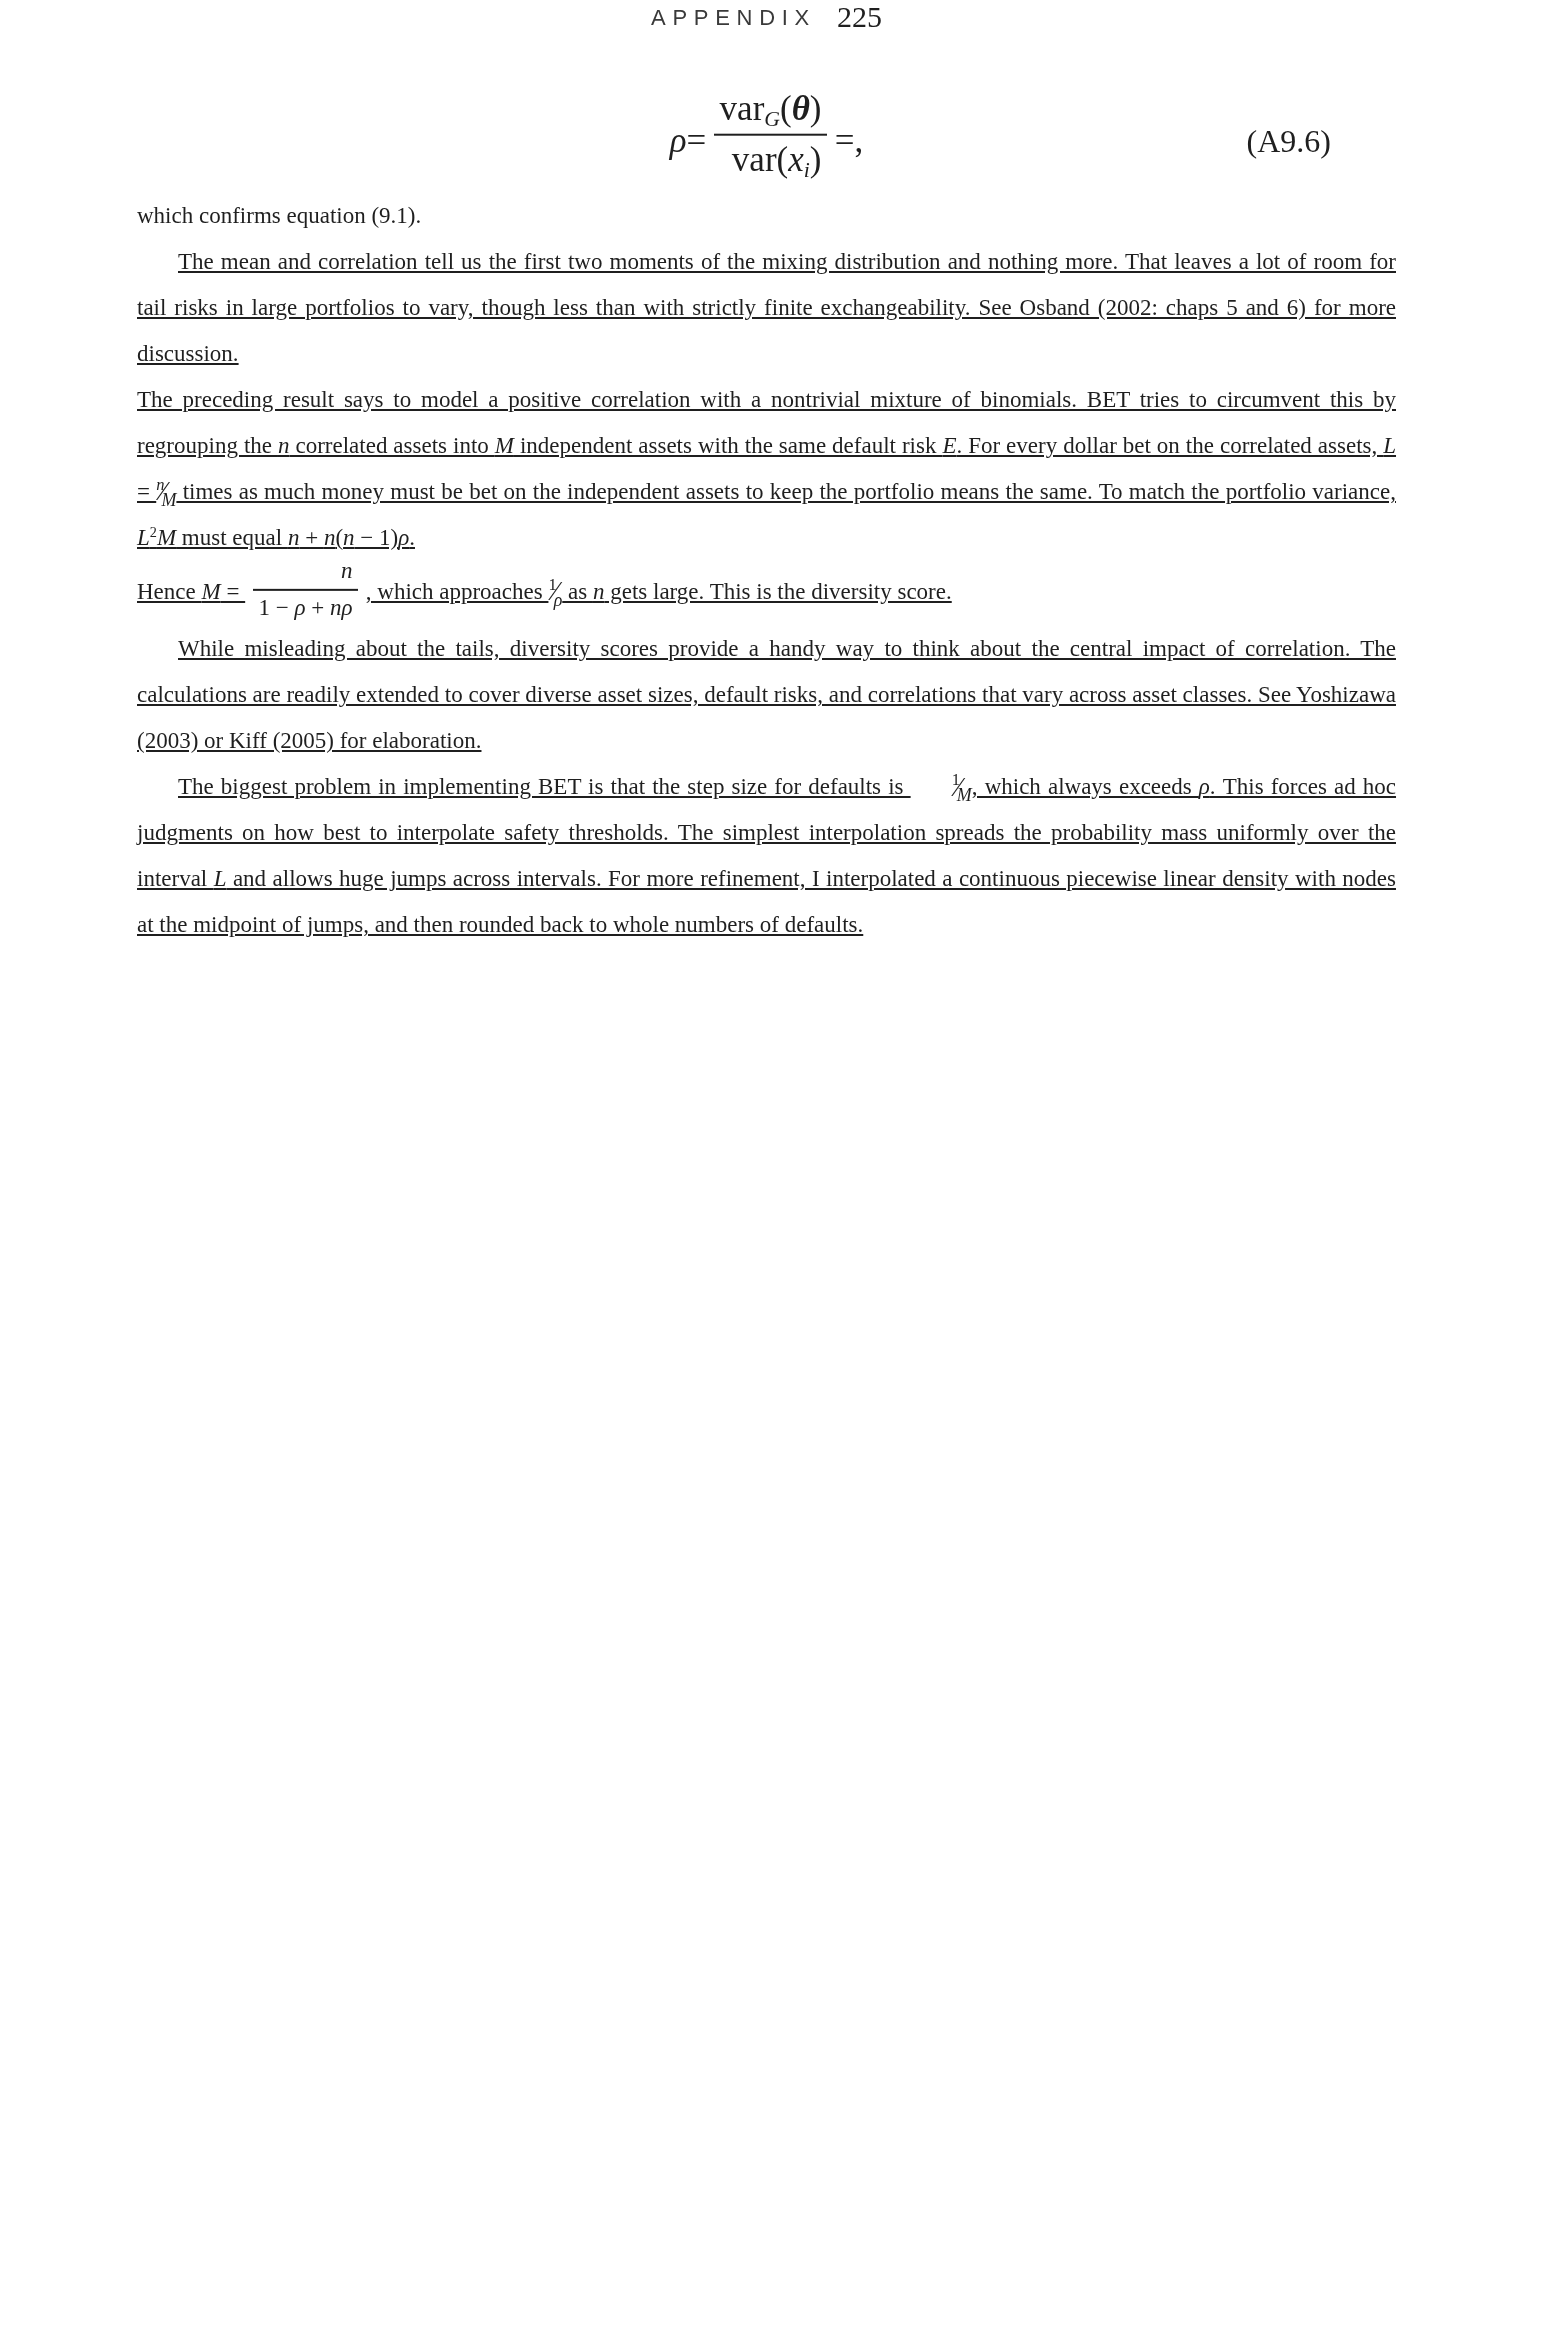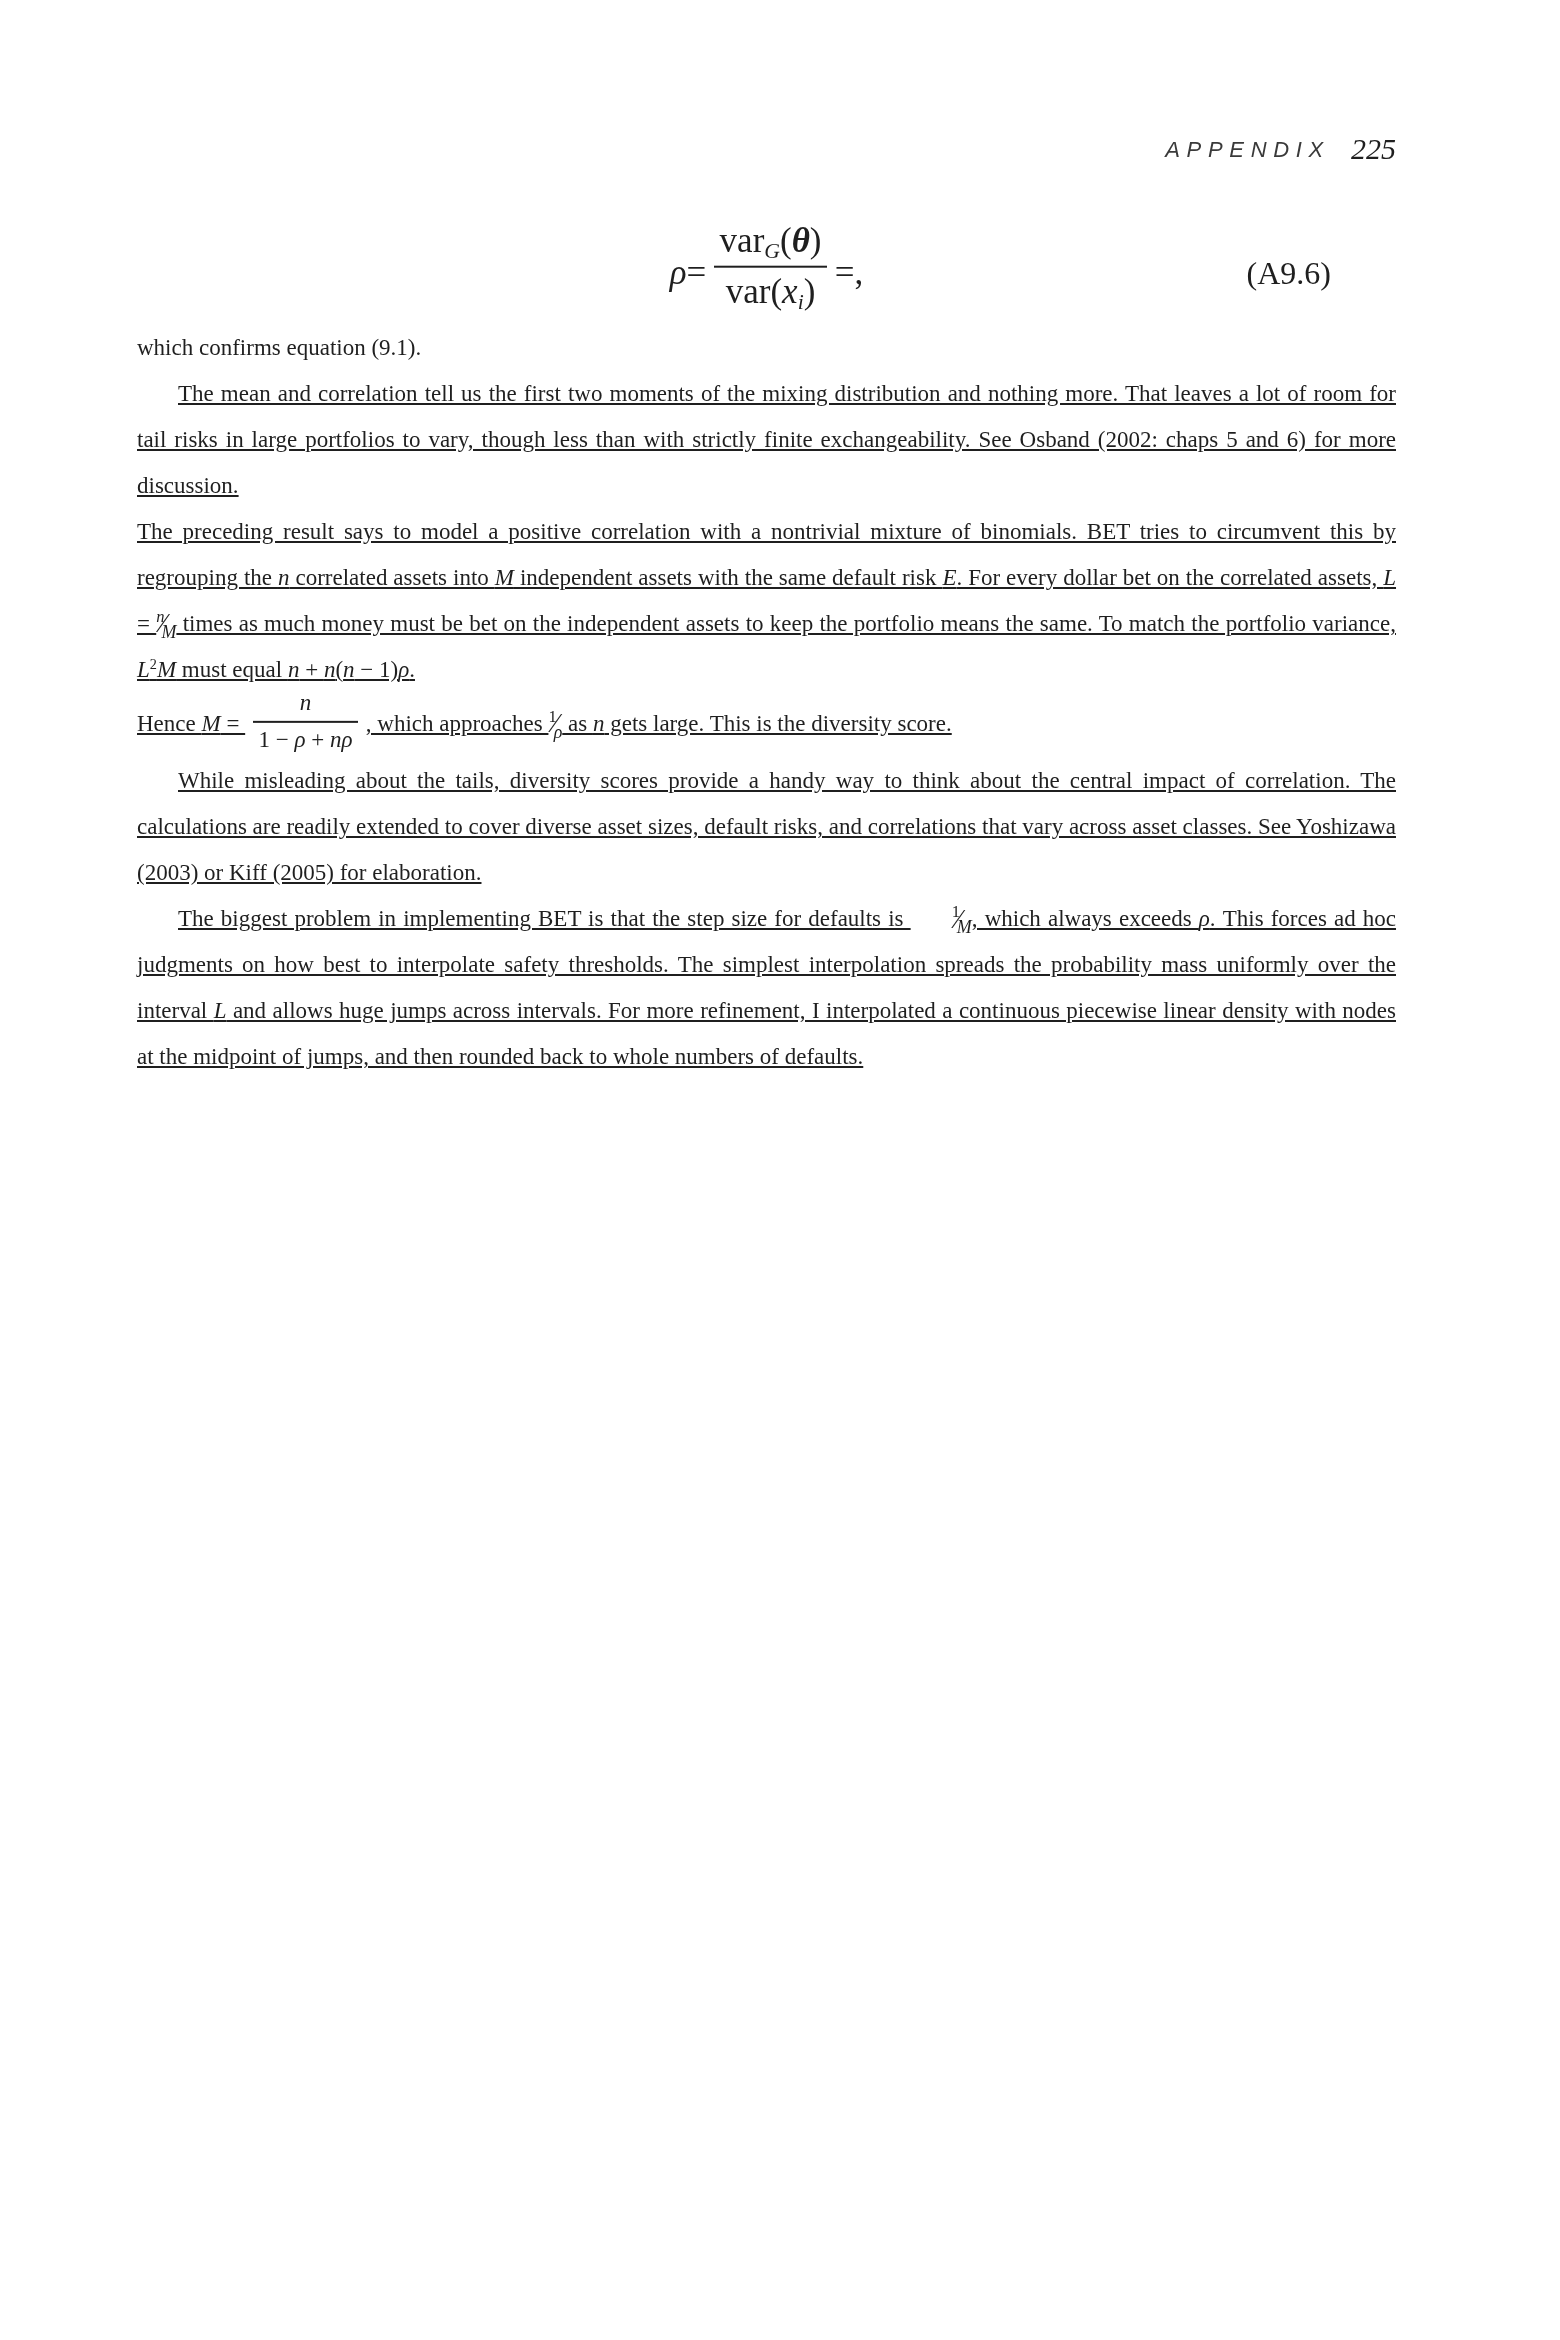--- a/index.html
+++ b/index.html
@@ -18,10 +18,8 @@
 
   
   .running-head {
-    padding-top: 132px;
-    text-align: right;
+    text-align: center;
     white-space: nowrap;
-    font-style: italic;
   }
   .rh-label {
     font-family: "Liberation Sans", sans-serif;

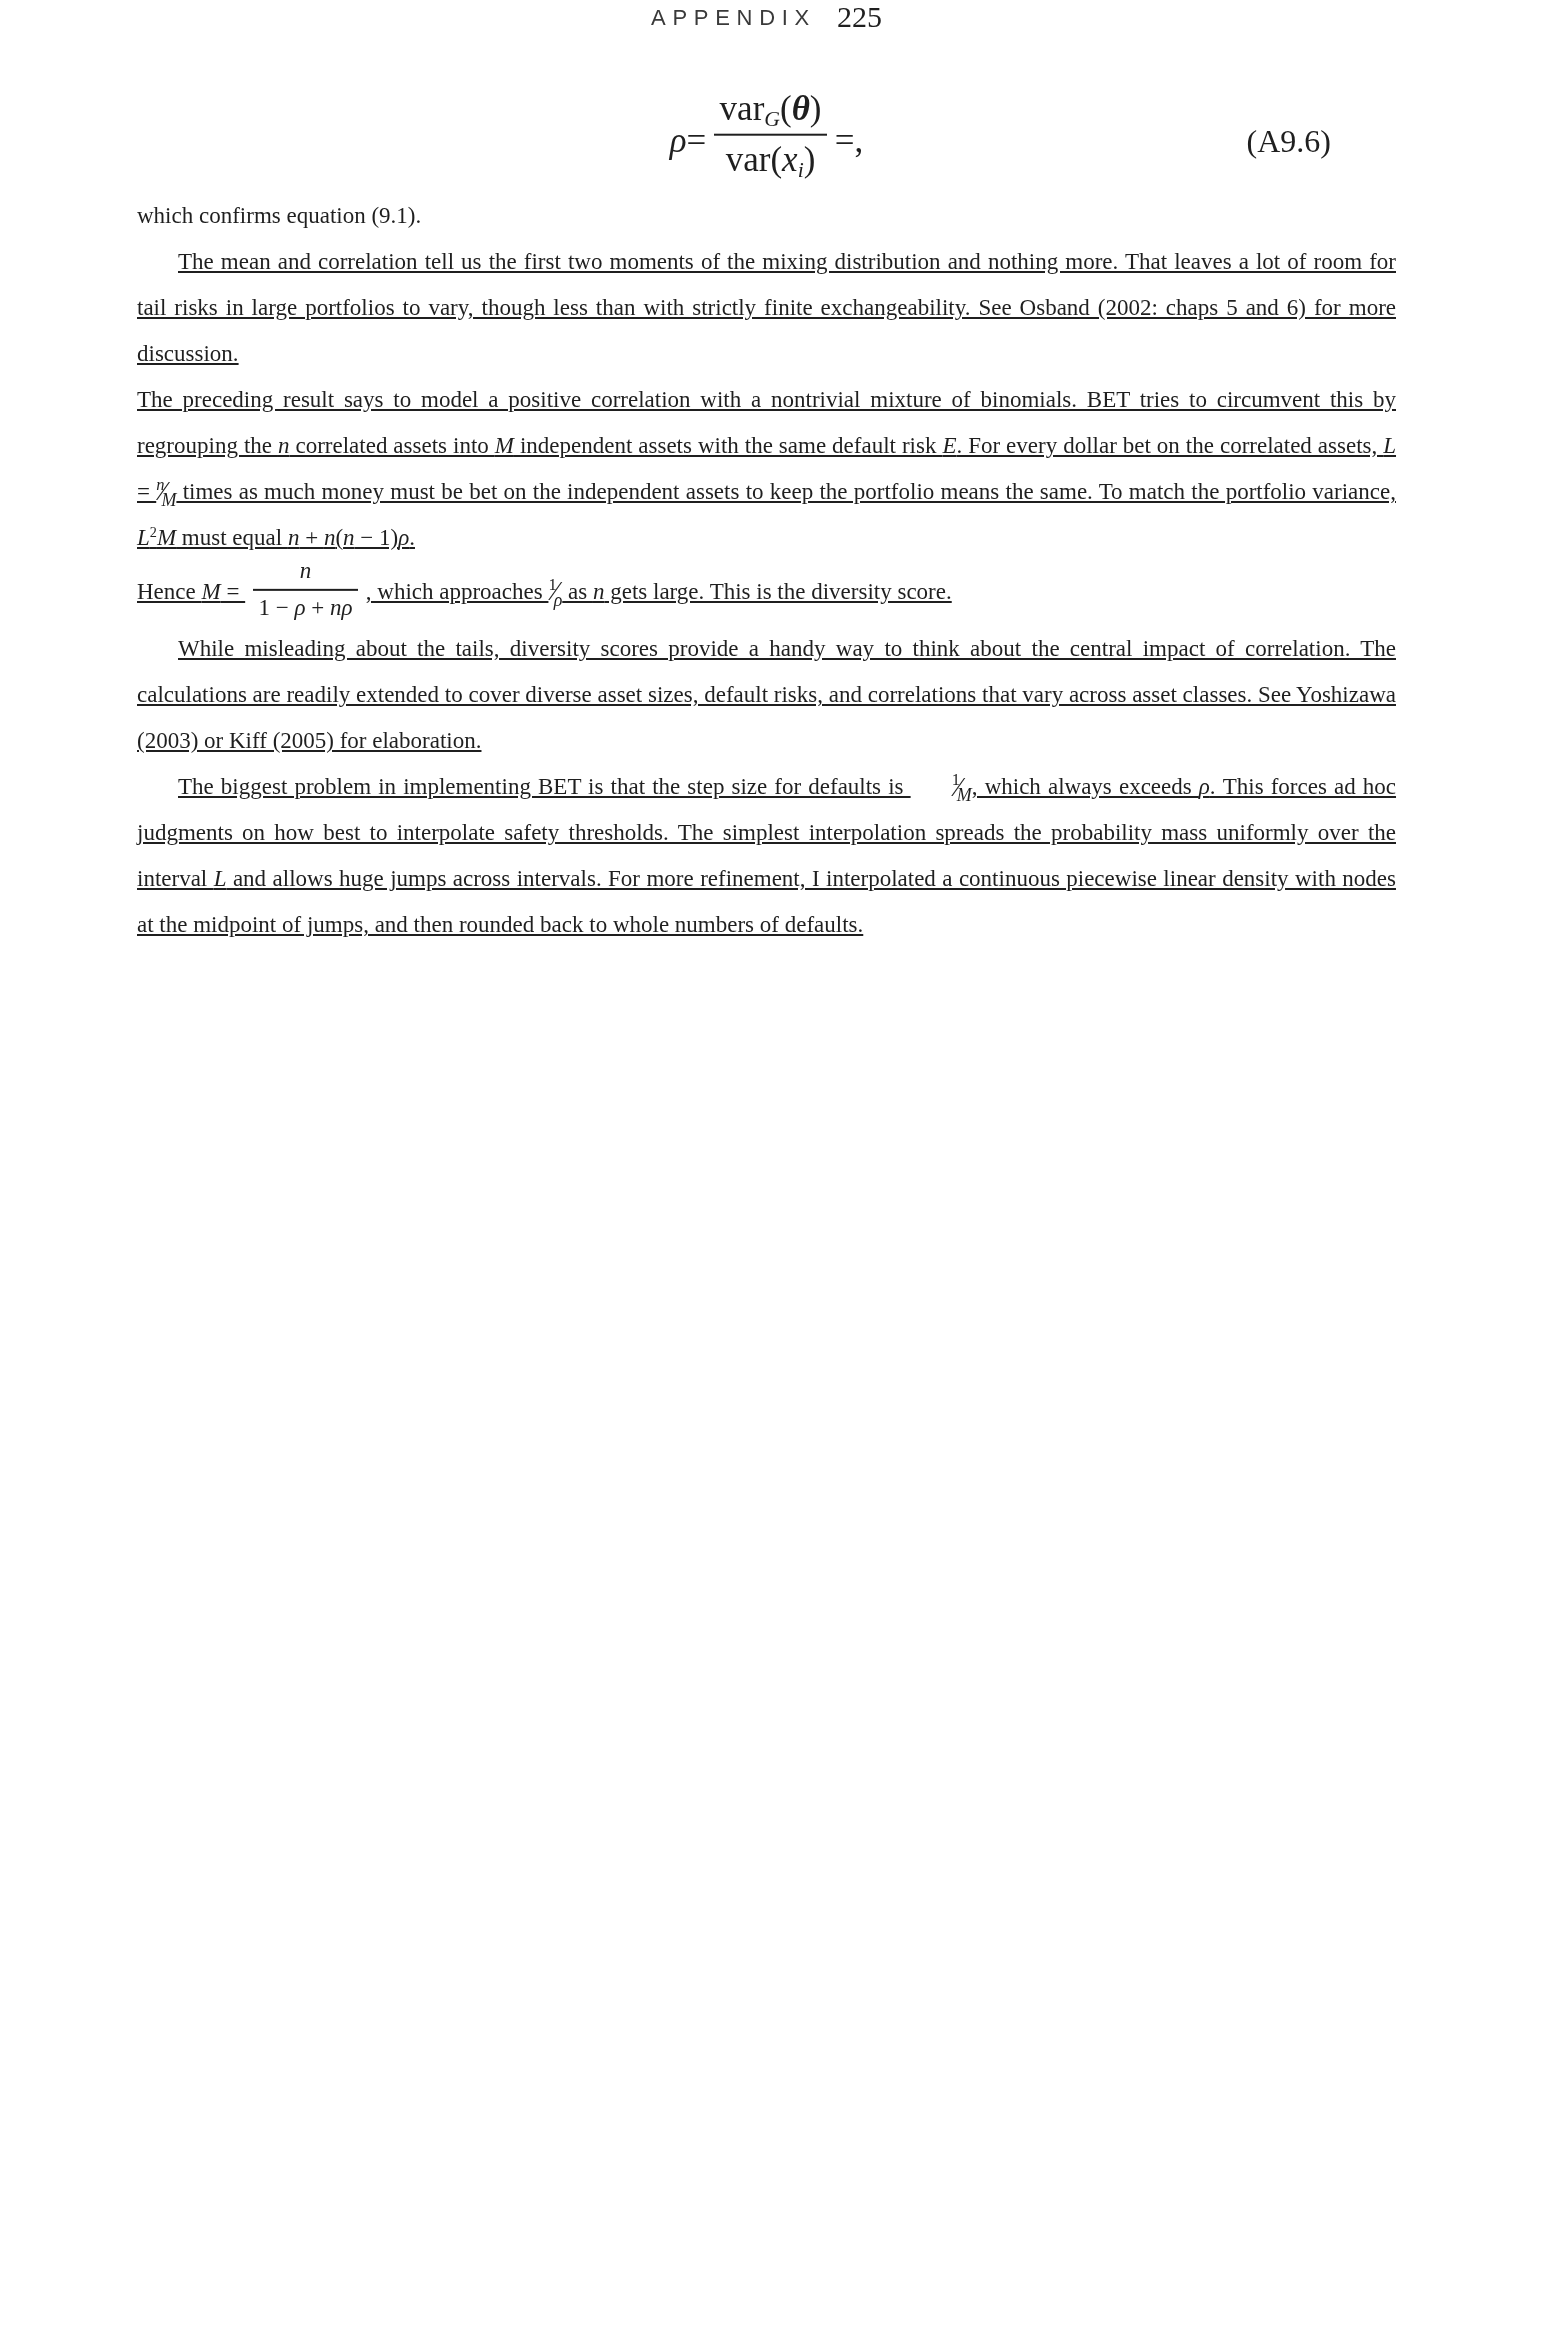--- a/index.html
+++ b/index.html
@@ -99,7 +99,7 @@
   .stack {
     display: inline-flex;
     flex-direction: column;
-    align-items: center;
+    align-items: flex-end;
     vertical-align: middle;
     text-align: center;
     line-height: 1.25;

